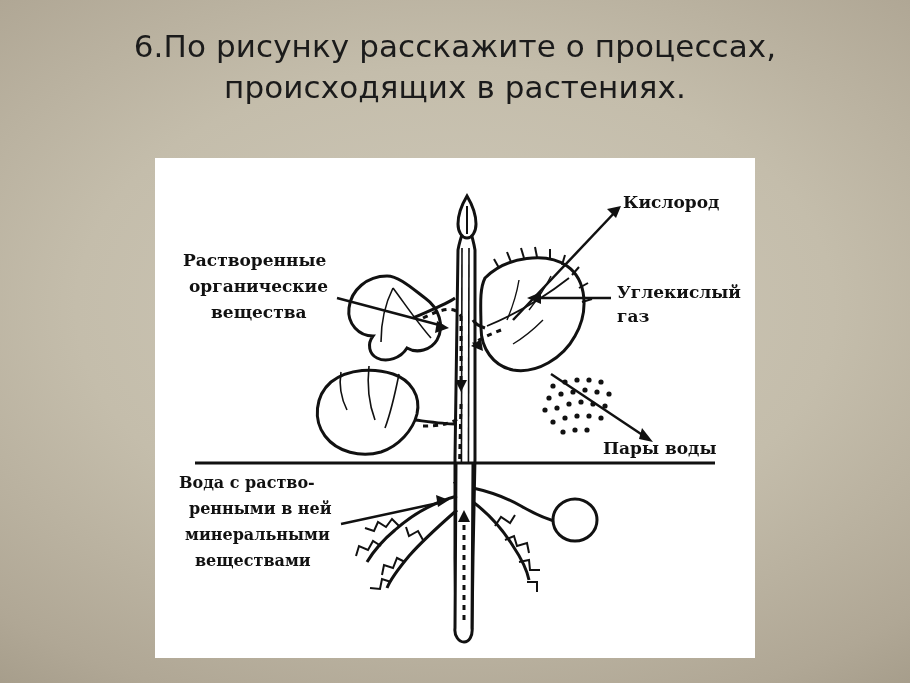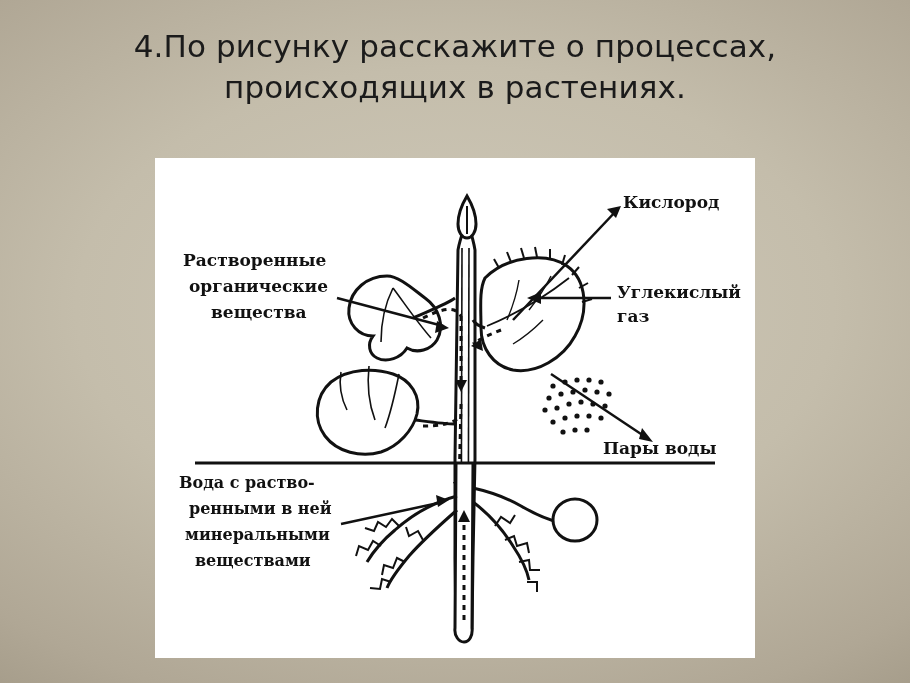--- a/index.html
+++ b/index.html
@@ -62,7 +62,7 @@
 
 <div id="slide">
 
-  <div id="slide-title">4.По рисунку расскажите о процессах, происходящих в растениях.</div>
+  <div id="slide-title">6.По рисунку расскажите о процессах, происходящих в растениях.</div>
 
   <div id="figure">
     <svg width="600" height="500" viewBox="0 0 600 500" xmlns="http://www.w3.org/2000/svg">

